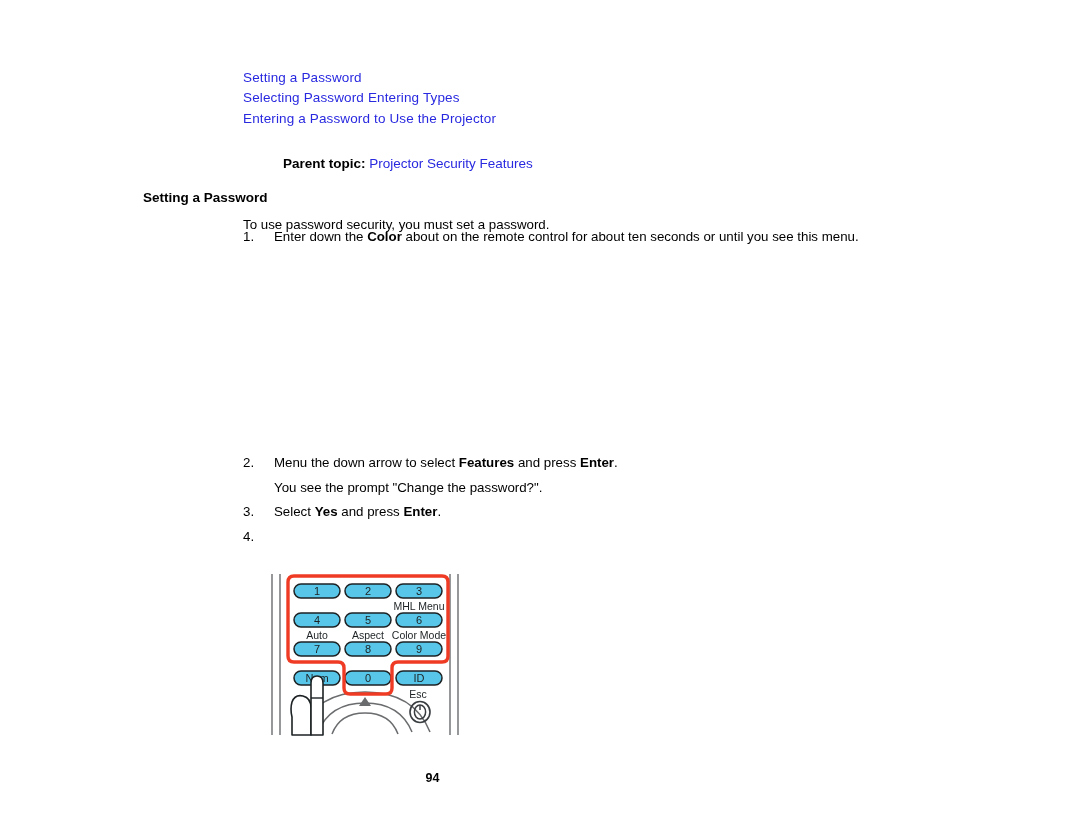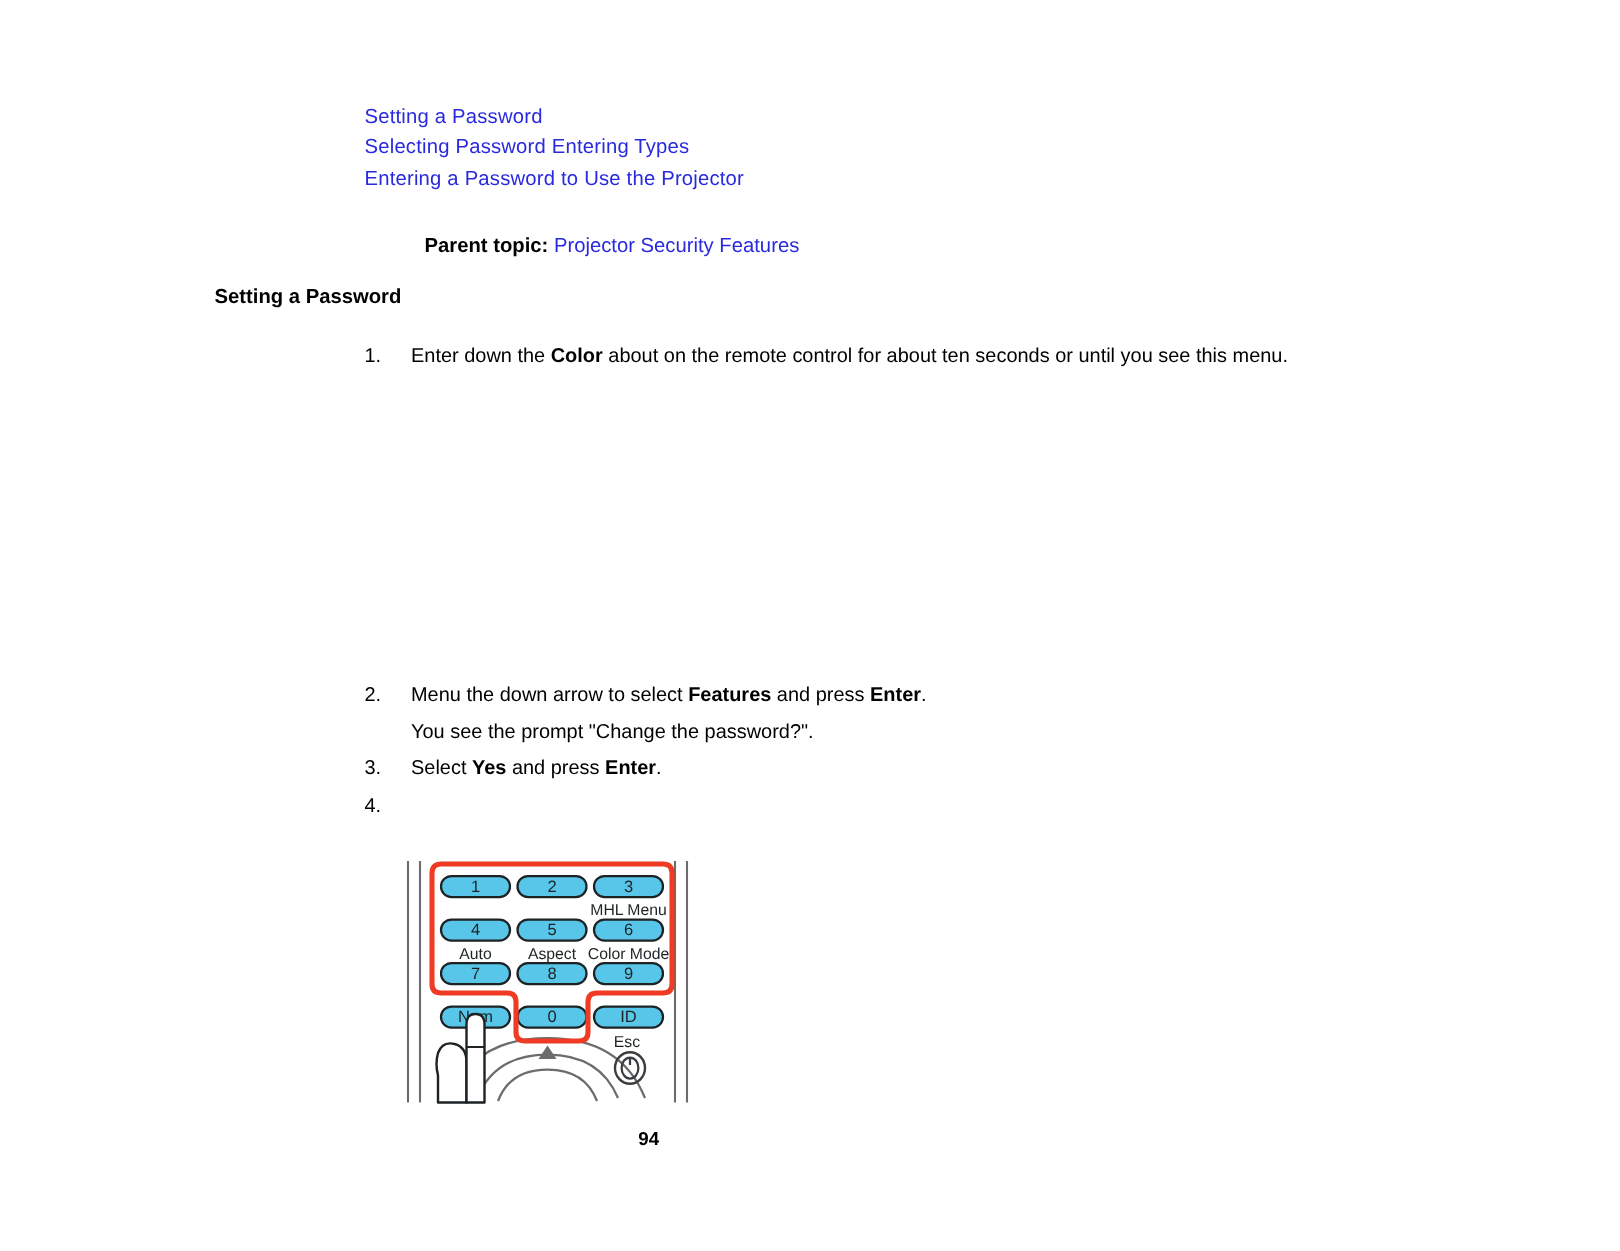--- a/index.html
+++ b/index.html
@@ -155,6 +155,7 @@
 
   <h2 class="section-heading">Setting a Password</h2>
 
+  <p class="intro">To use password security, you must set a password.</p>
 
   <div class="steps">
     <div class="step">

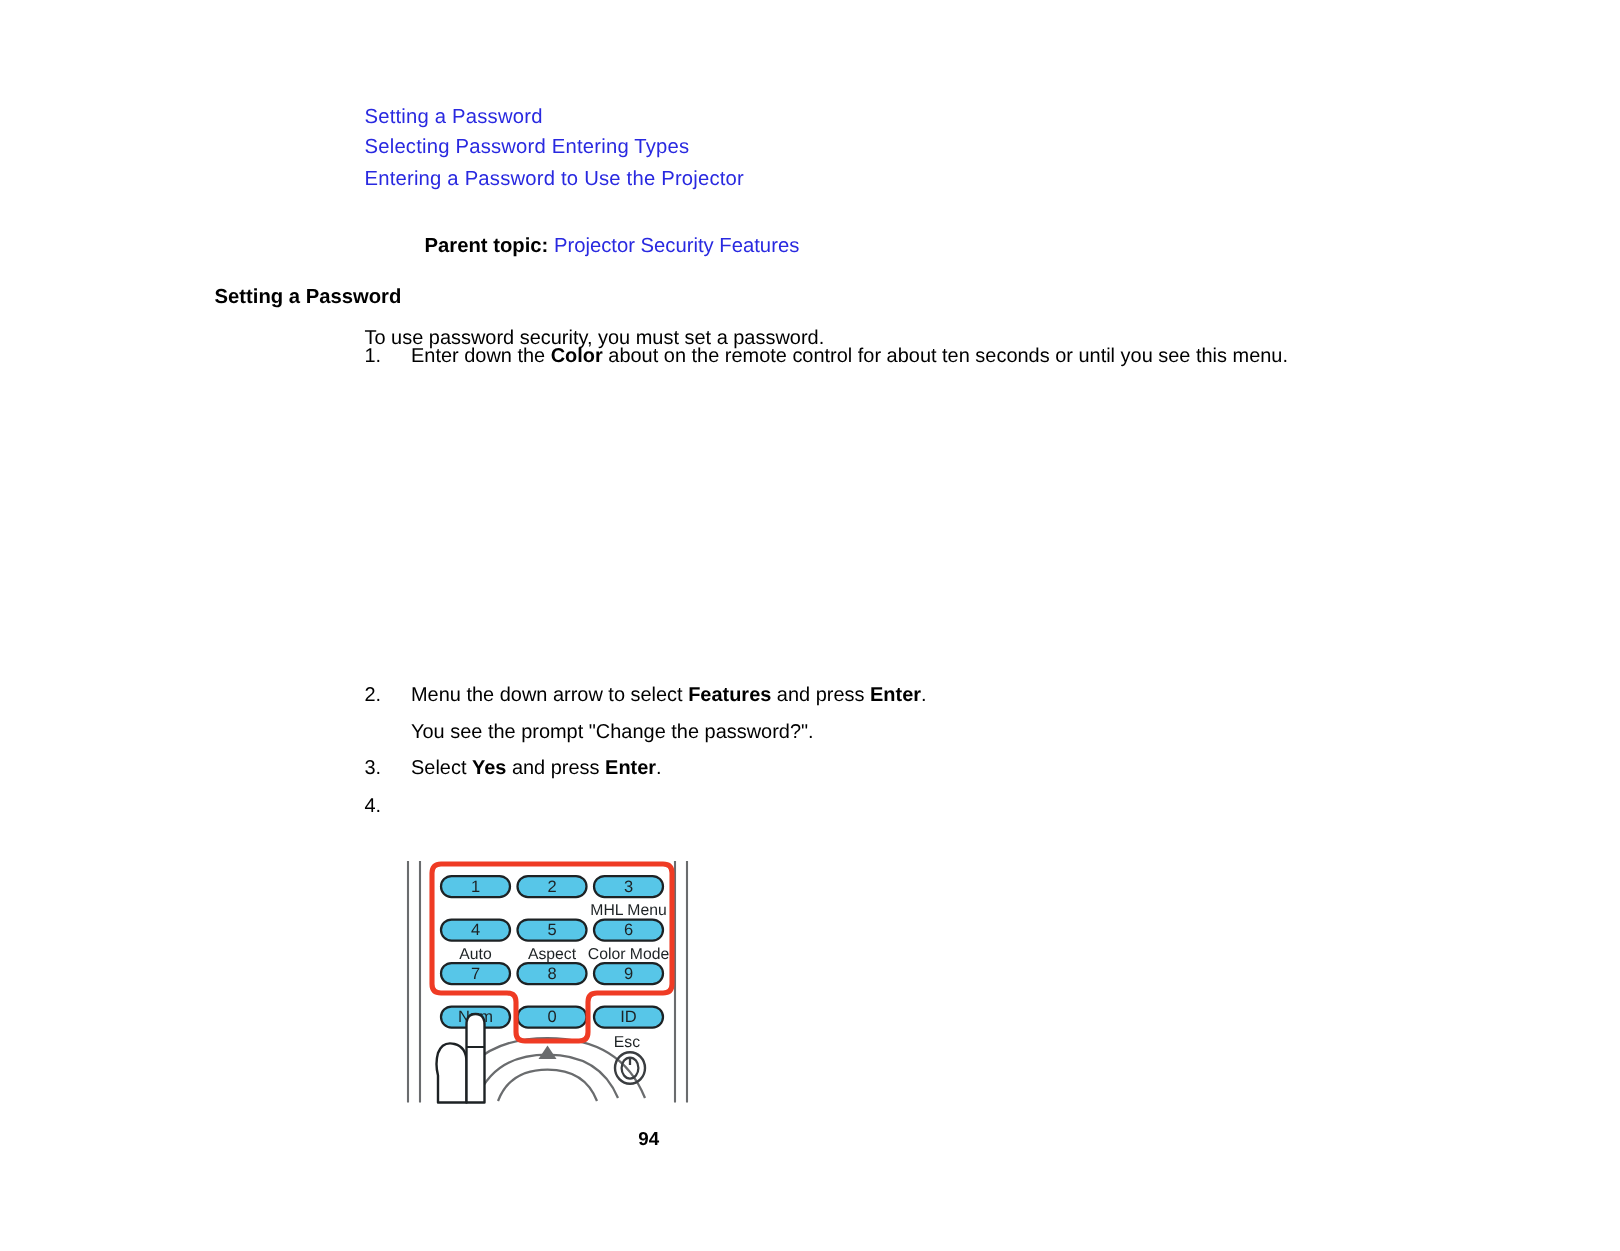--- a/index.html
+++ b/index.html
@@ -129,7 +129,7 @@
   .page-number {
     position: absolute;
     left: 0;
-    top: 752px;
+    top: 771px;
     width: 865px;
     text-align: center;
     font-size: 12.5px;

